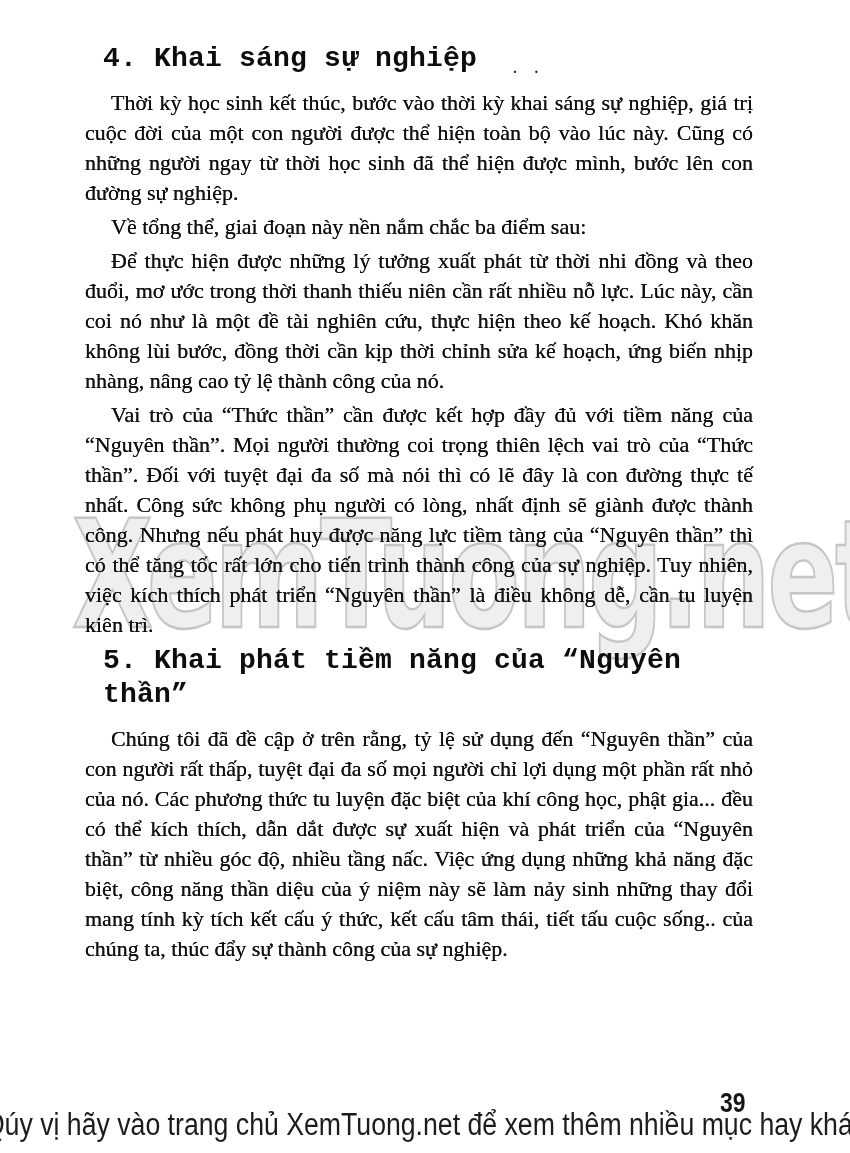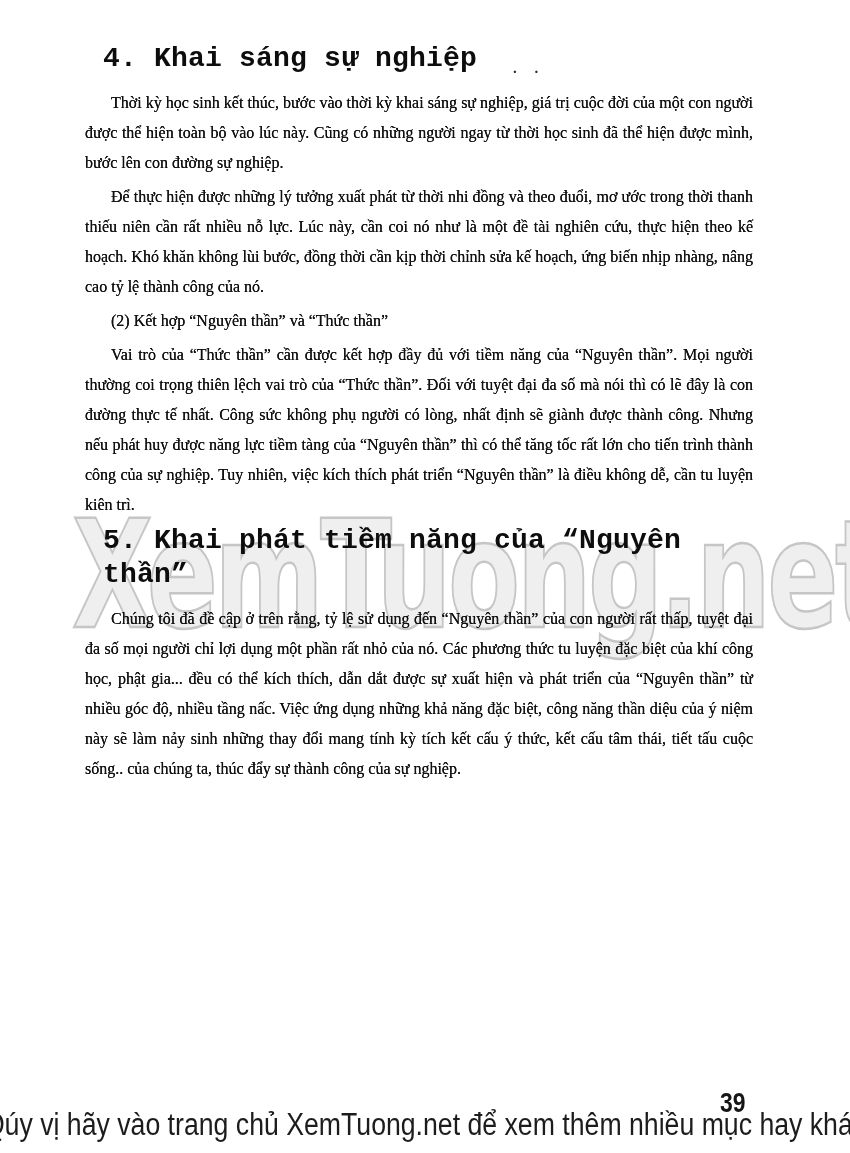--- a/index.html
+++ b/index.html
@@ -65,7 +65,7 @@
     margin-top: 0;
   }
   .body-para {
-    font-size: 16px;
+    font-size: 22px;
     line-height: 30px;
     text-align: justify;
     text-indent: 26px;

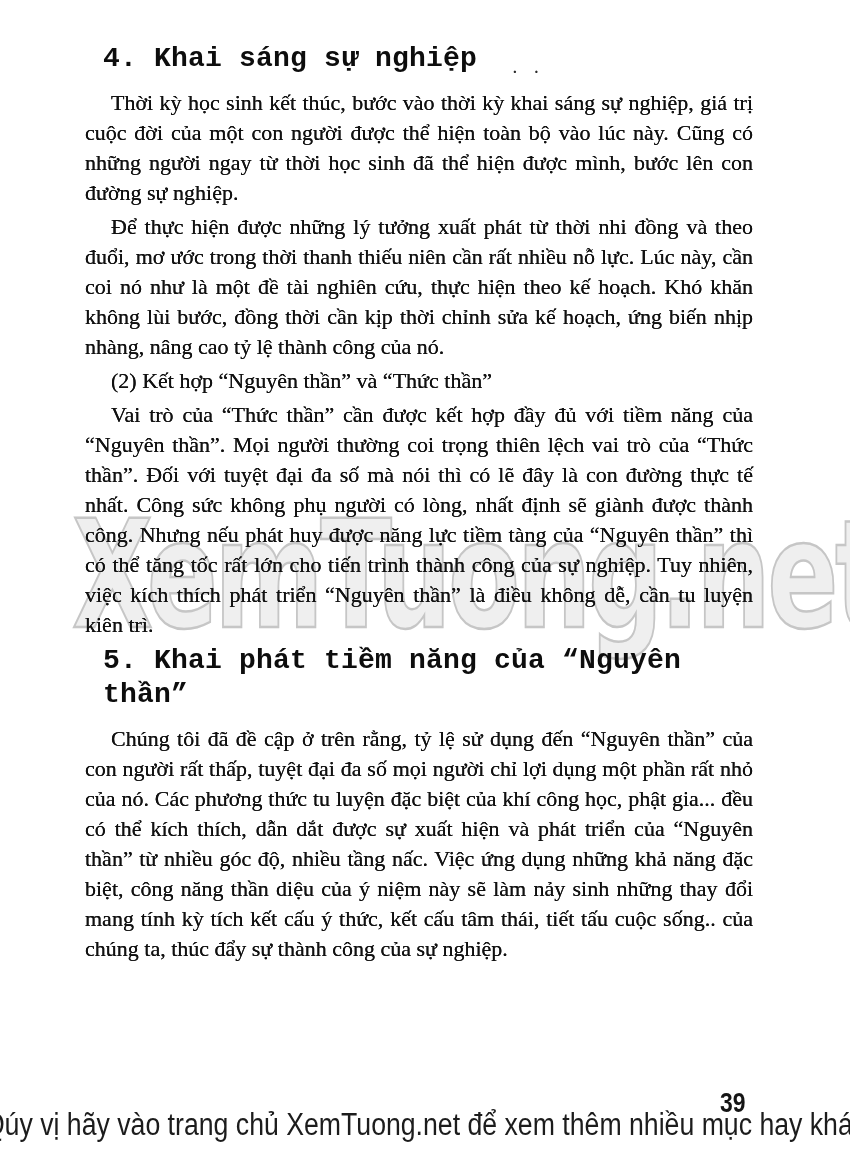--- a/index.html
+++ b/index.html
@@ -110,6 +110,7 @@
 
     <p class="body-para">Thời kỳ học sinh kết thúc, bước vào thời kỳ khai sáng sự nghiệp, giá trị cuộc đời của một con người được thể hiện toàn bộ vào lúc này. Cũng có những người ngay từ thời học sinh đã thể hiện được mình, bước lên con đường sự nghiệp.</p>
 
+    <p class="body-para">Về tổng thể, giai đoạn này nền nắm chắc ba điểm sau:</p>
 
 
     <p class="body-para">Để thực hiện được những lý tưởng xuất phát từ thời nhi đồng và theo đuổi, mơ ước trong thời thanh thiếu niên cần rất nhiều nỗ lực. Lúc này, cần coi nó như là một đề tài nghiên cứu, thực hiện theo kế hoạch. Khó khăn không lùi bước, đồng thời cần kịp thời chỉnh sửa kế hoạch, ứng biến nhịp nhàng, nâng cao tỷ lệ thành công của nó.</p>

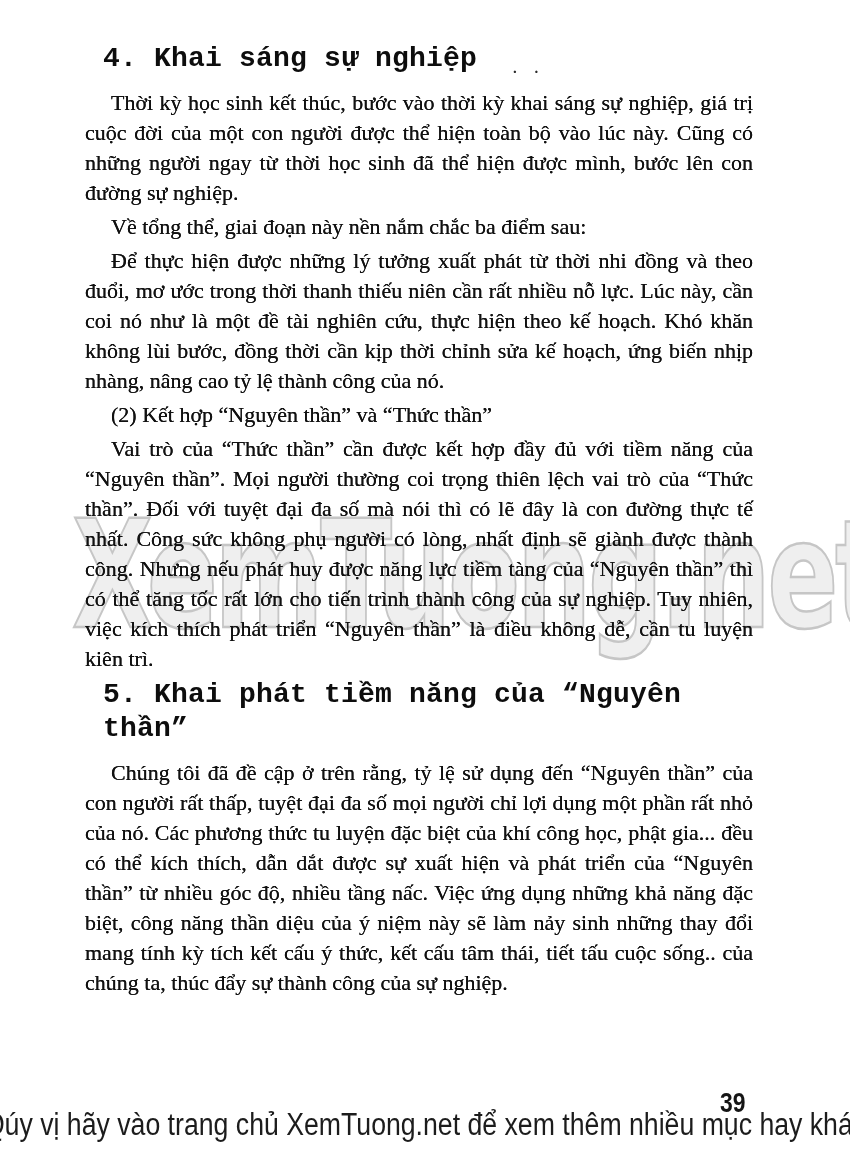--- a/index.html
+++ b/index.html
@@ -115,7 +115,6 @@
 
     <p class="body-para">Để thực hiện được những lý tưởng xuất phát từ thời nhi đồng và theo đuổi, mơ ước trong thời thanh thiếu niên cần rất nhiều nỗ lực. Lúc này, cần coi nó như là một đề tài nghiên cứu, thực hiện theo kế hoạch. Khó khăn không lùi bước, đồng thời cần kịp thời chỉnh sửa kế hoạch, ứng biến nhịp nhàng, nâng cao tỷ lệ thành công của nó.</p>
 
-    <p class="body-para">(2) Kết hợp “Nguyên thần” và “Thức thần”</p>
 
     <p class="body-para">Vai trò của “Thức thần” cần được kết hợp đầy đủ với tiềm năng của “Nguyên thần”. Mọi người thường coi trọng thiên lệch vai trò của “Thức thần”. Đối với tuyệt đại đa số mà nói thì có lẽ đây là con đường thực tế nhất. Công sức không phụ người có lòng, nhất định sẽ giành được thành công. Nhưng nếu phát huy được năng lực tiềm tàng của “Nguyên thần” thì có thể tăng tốc rất lớn cho tiến trình thành công của sự nghiệp. Tuy nhiên, việc kích thích phát triển “Nguyên thần” là điều không dễ, cần tu luyện kiên trì.</p>
 

